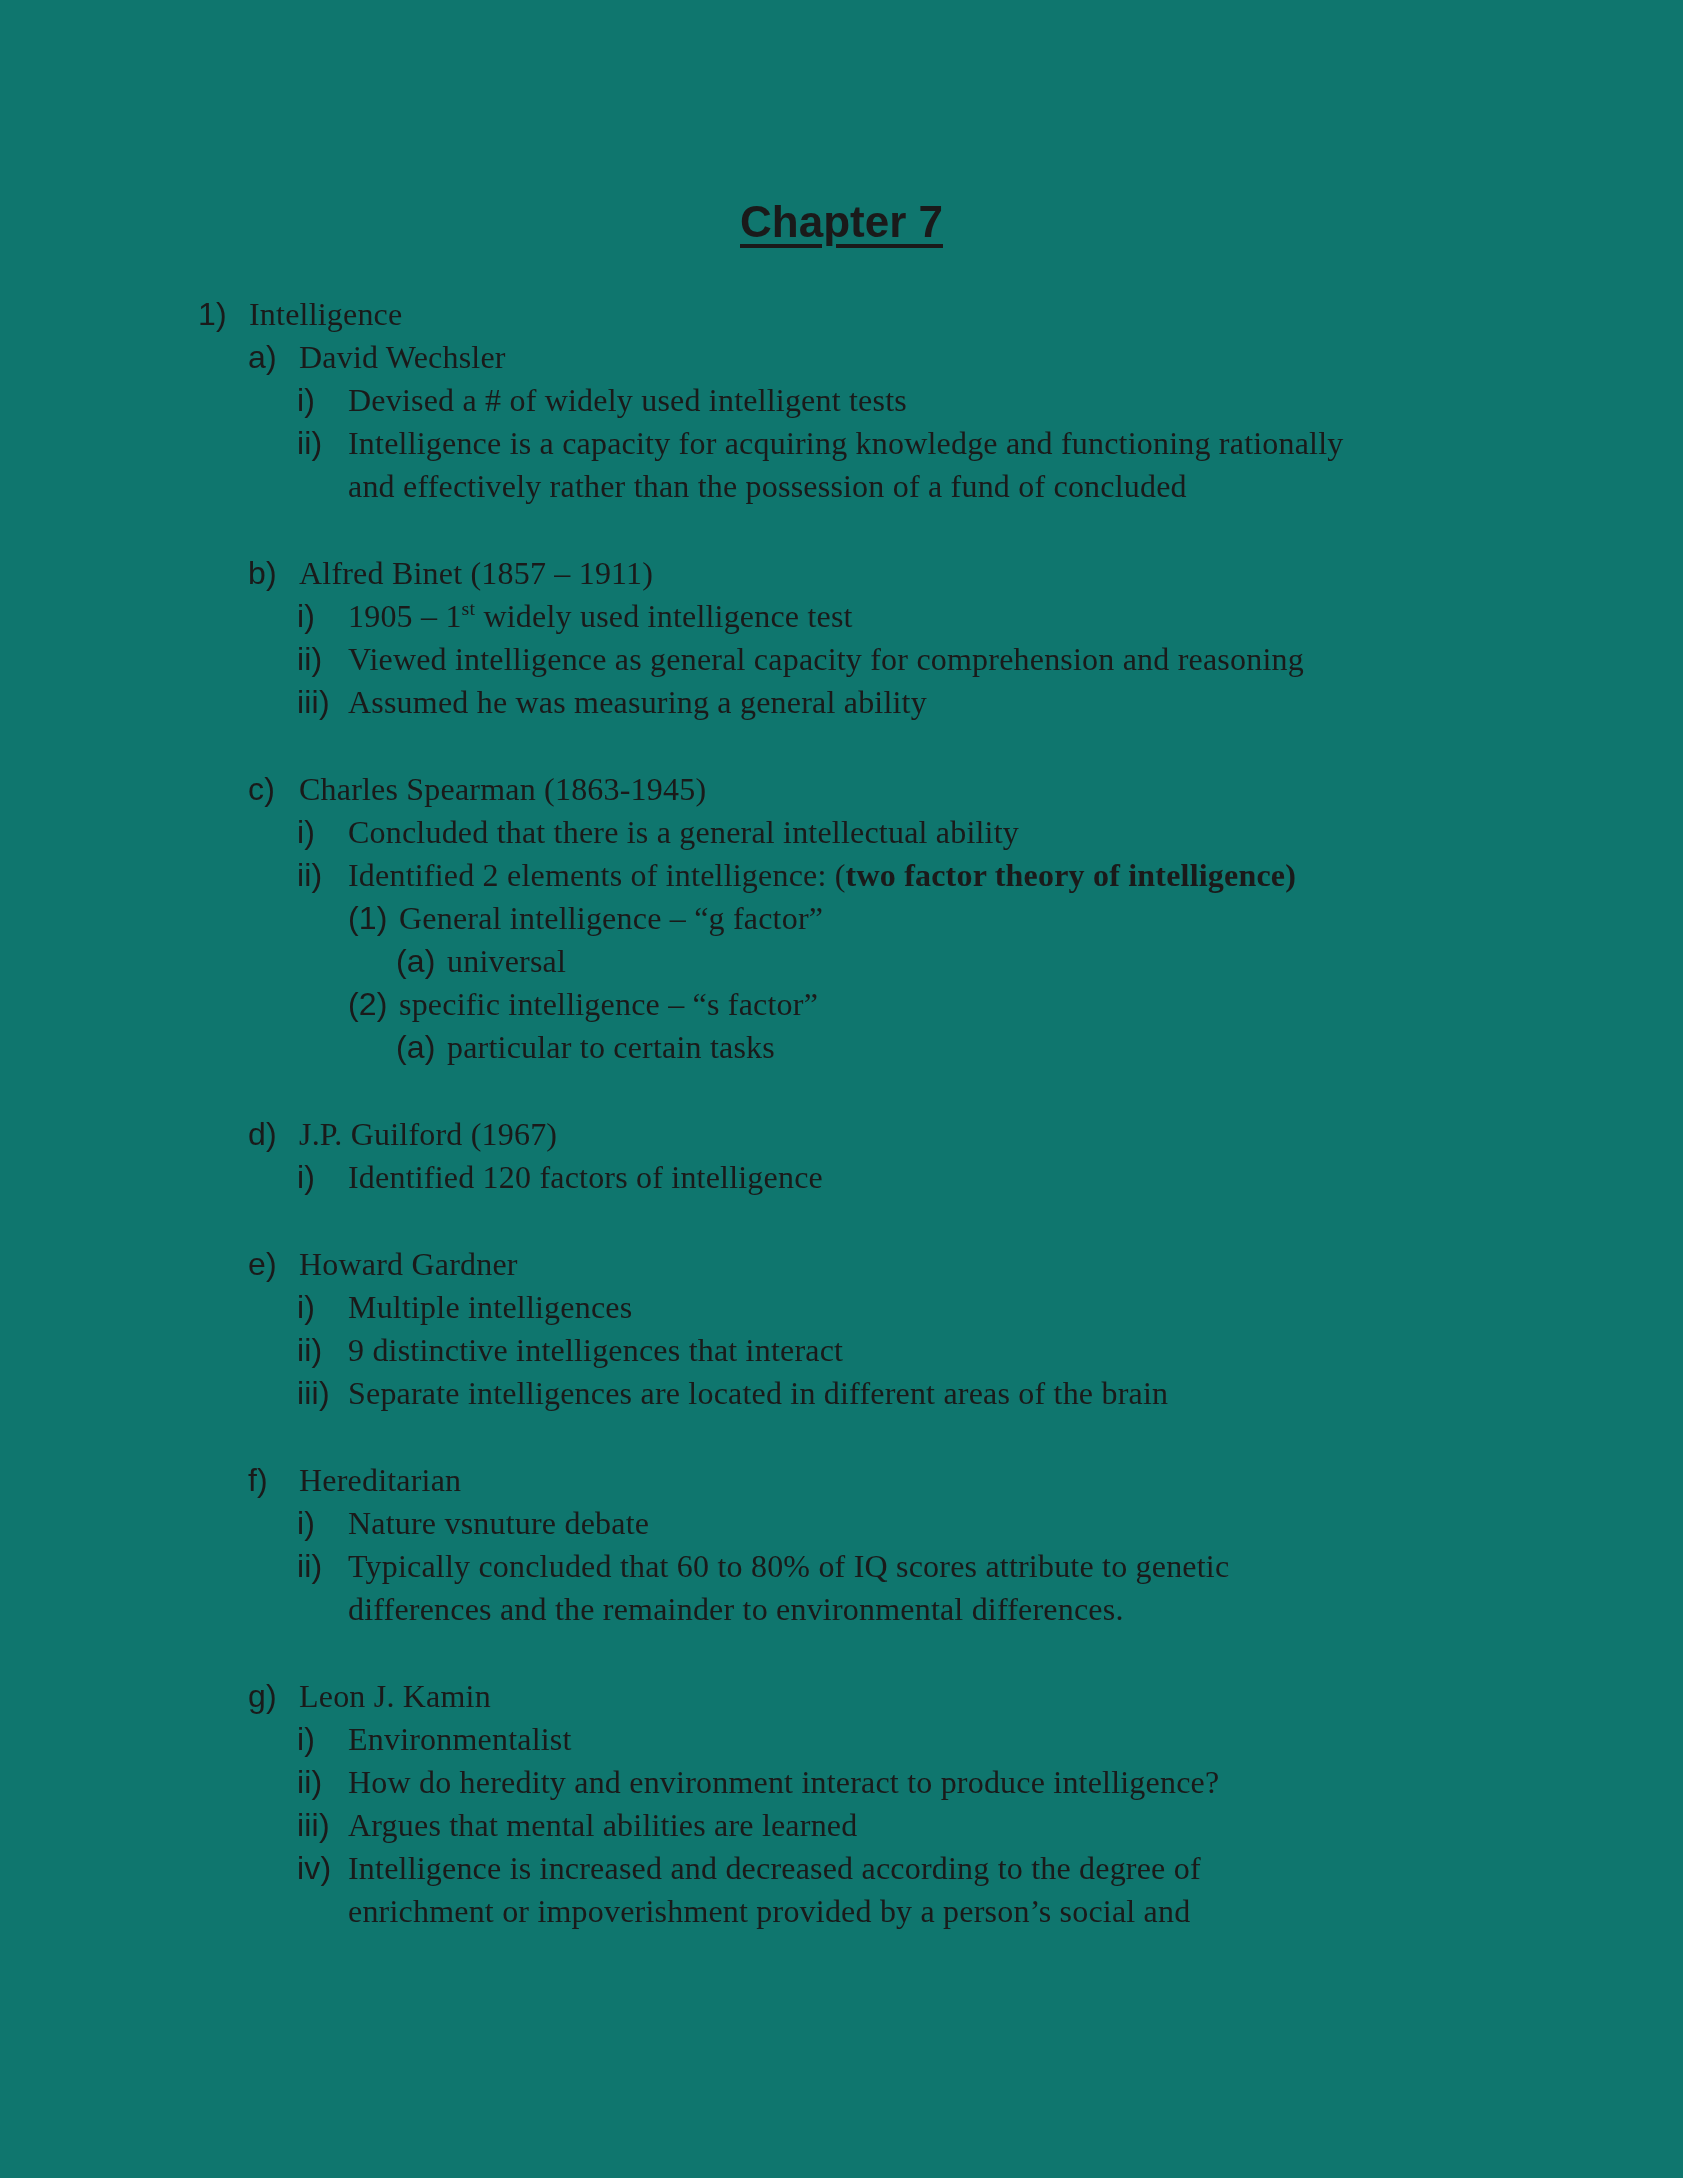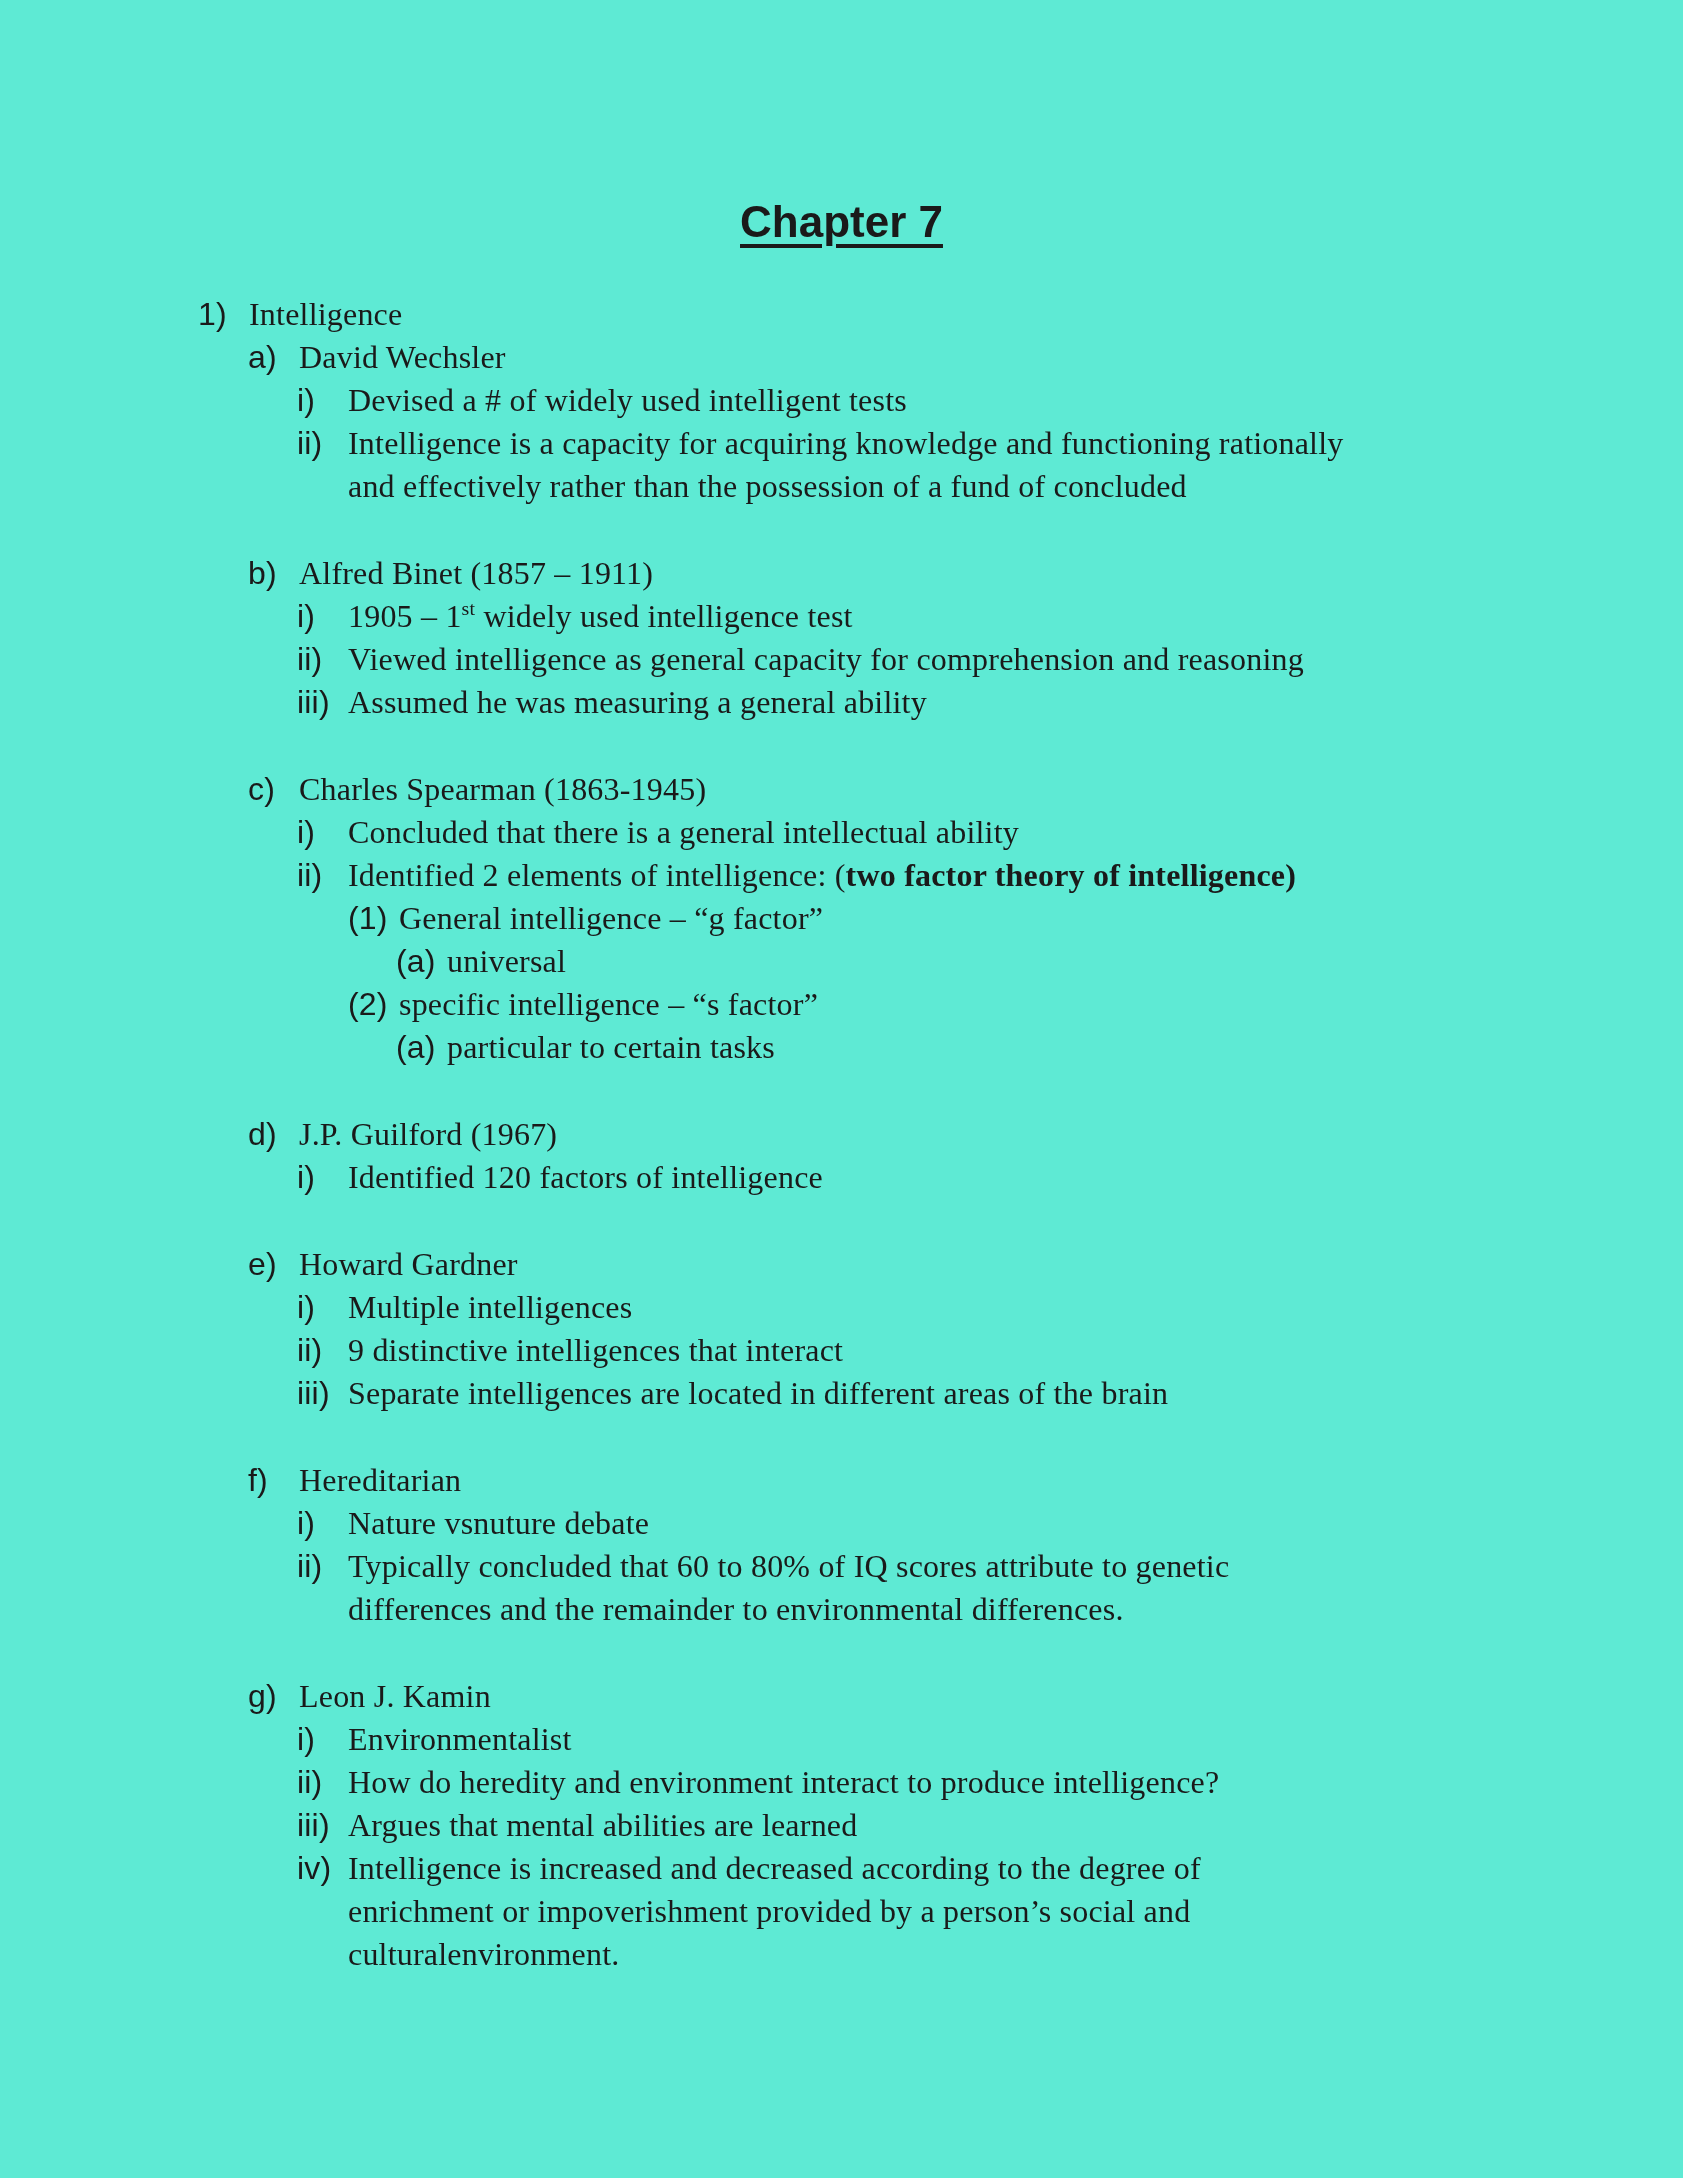--- a/index.html
+++ b/index.html
@@ -11,7 +11,7 @@
     position: relative;
     width: 1683px;
     height: 2178px;
-    background: #5eead4;
+    background: #0f766e;
     font-family: "Liberation Sans", sans-serif;
     color: #1a1a1a;
     overflow: hidden;

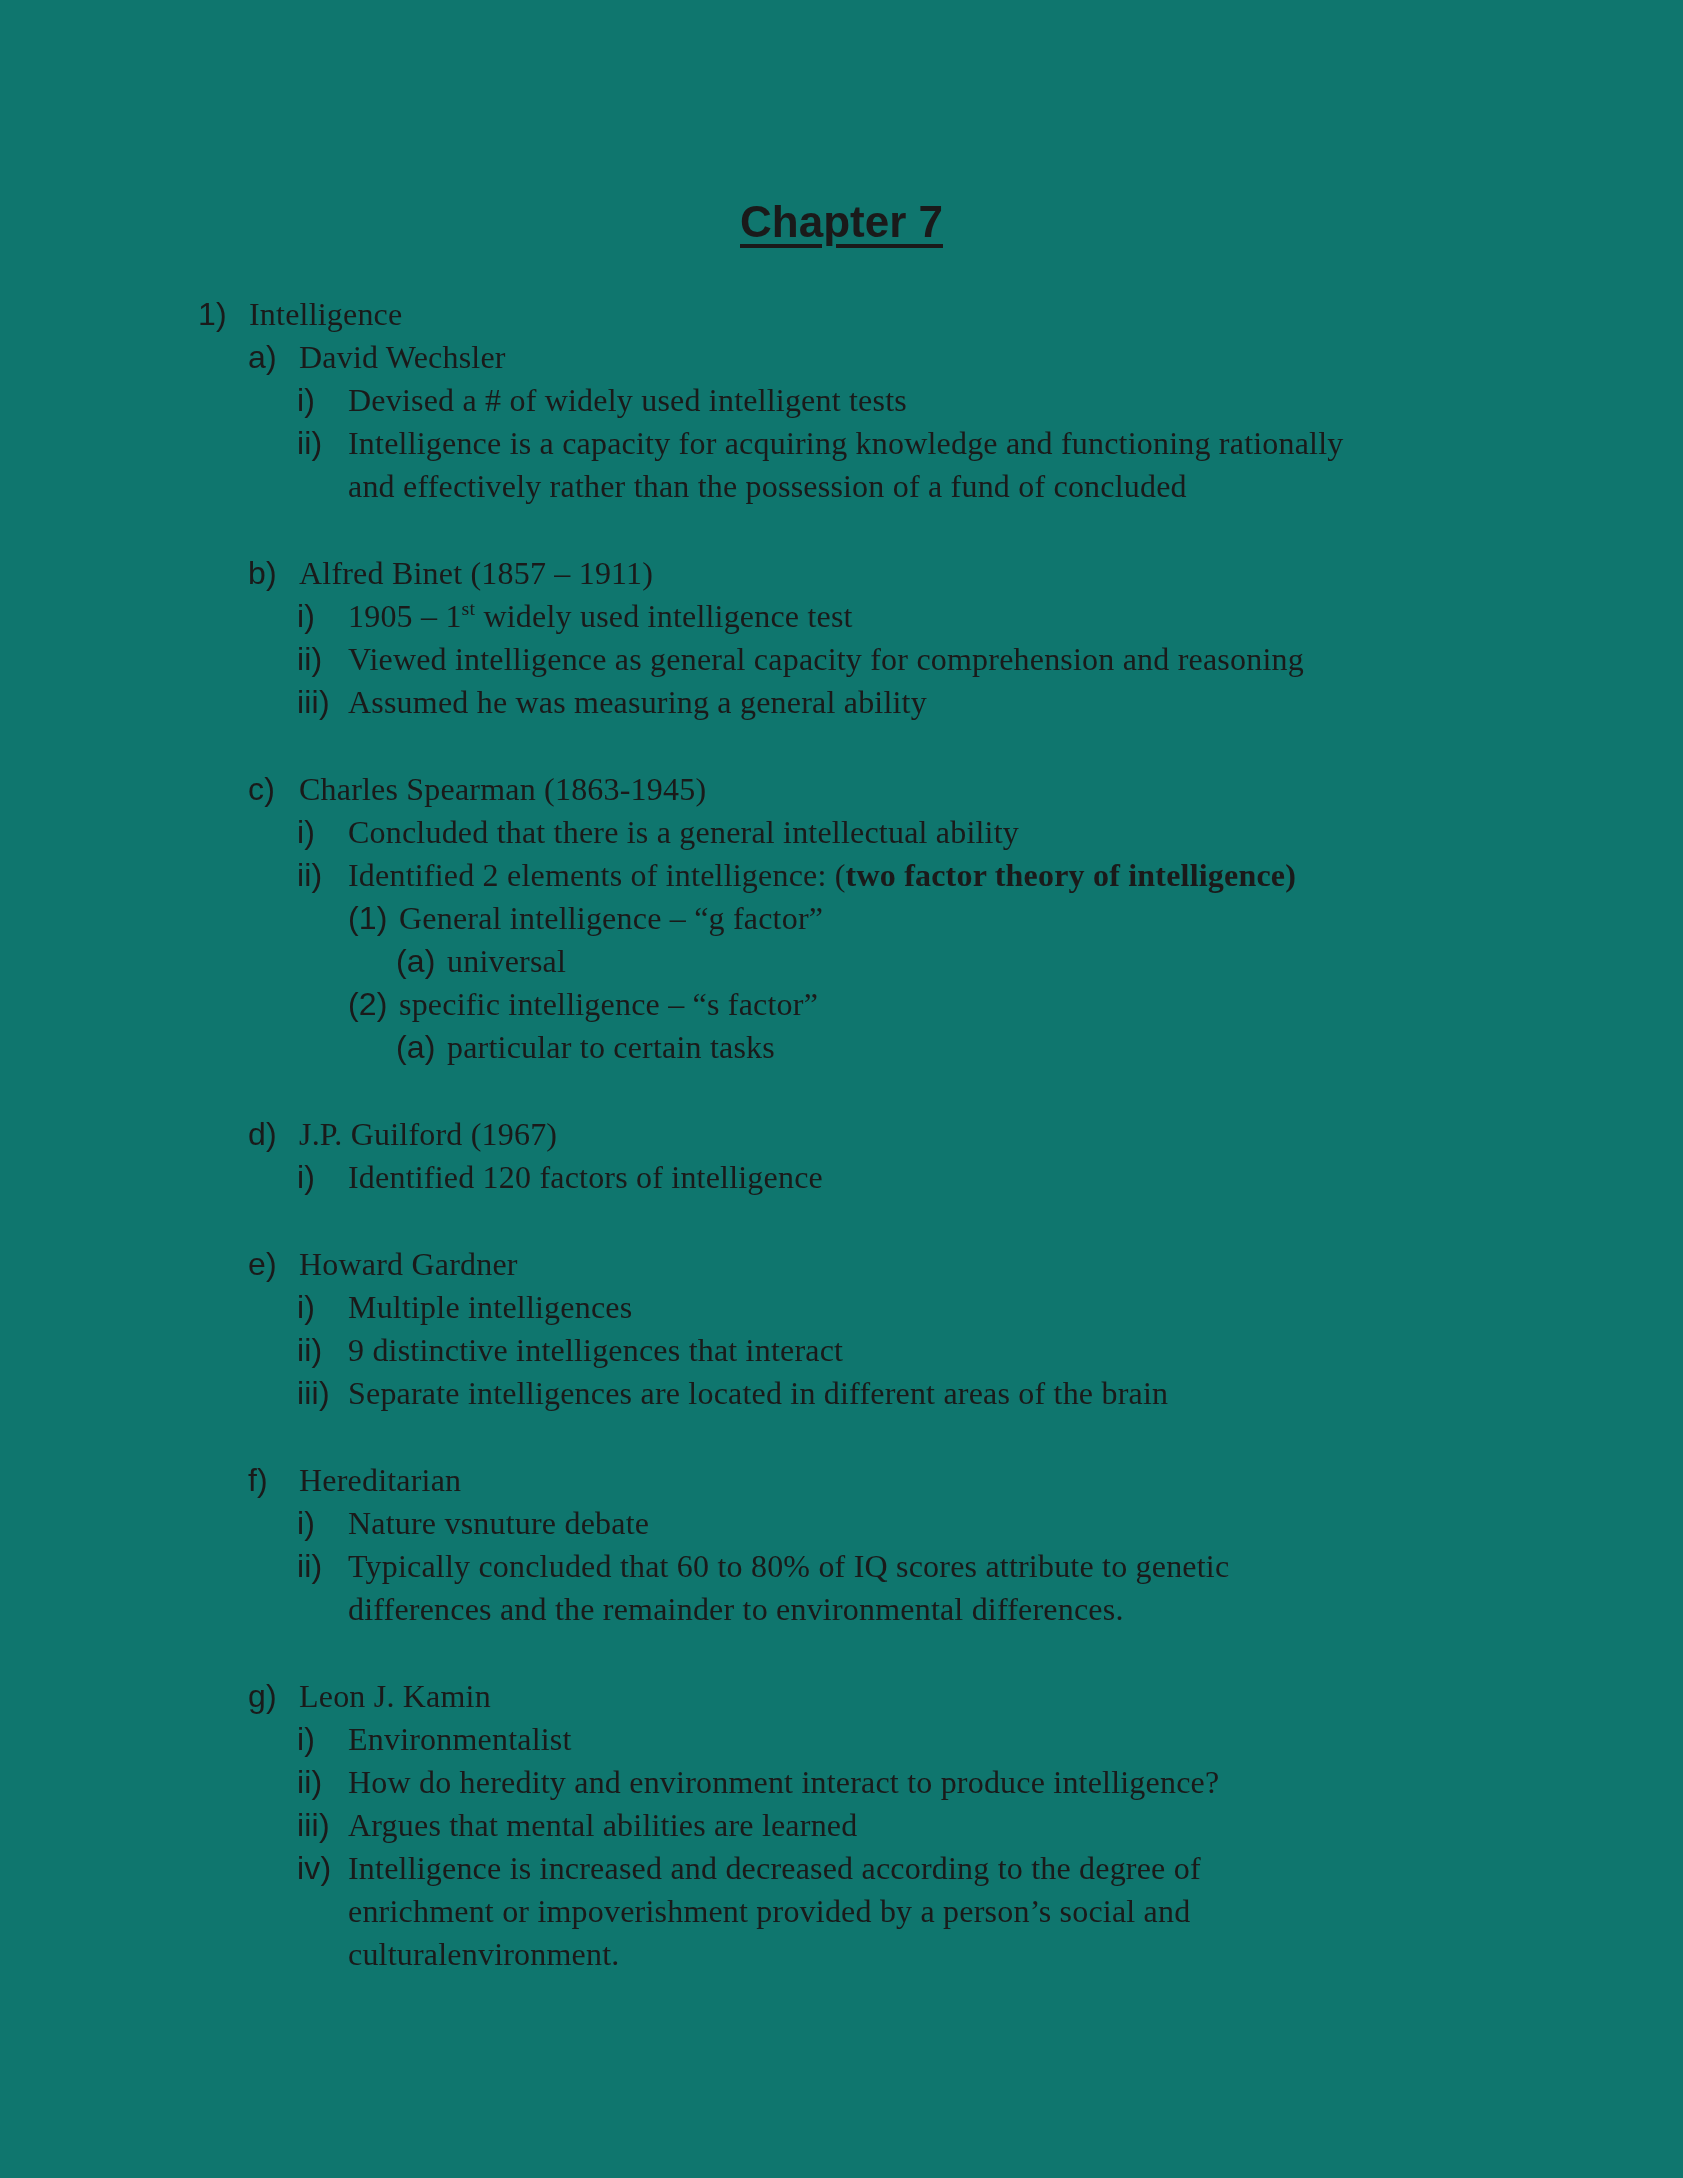--- a/index.html
+++ b/index.html
@@ -242,7 +242,6 @@
         <span class="text">
           <span class="line"><span>Intelligence is increased and decreased according to the degree of</span></span>
           <span class="line"><span>enrichment or impoverishment provided by a person’s social and</span></span>
-          <span class="line"><span>culturalenvironment.</span></span>
         </span>
       </div>
     </div>

